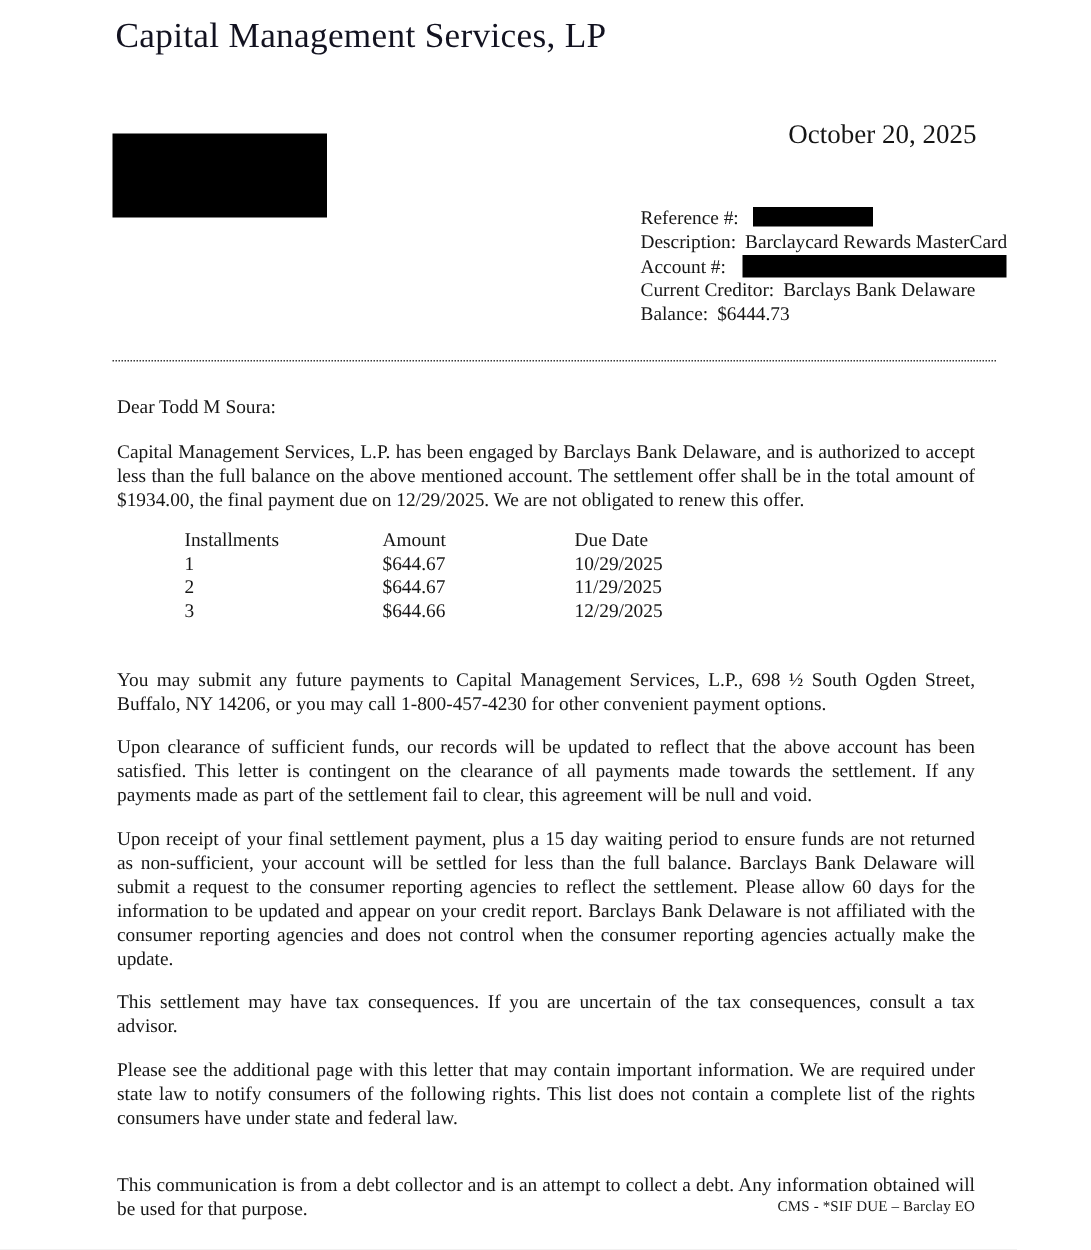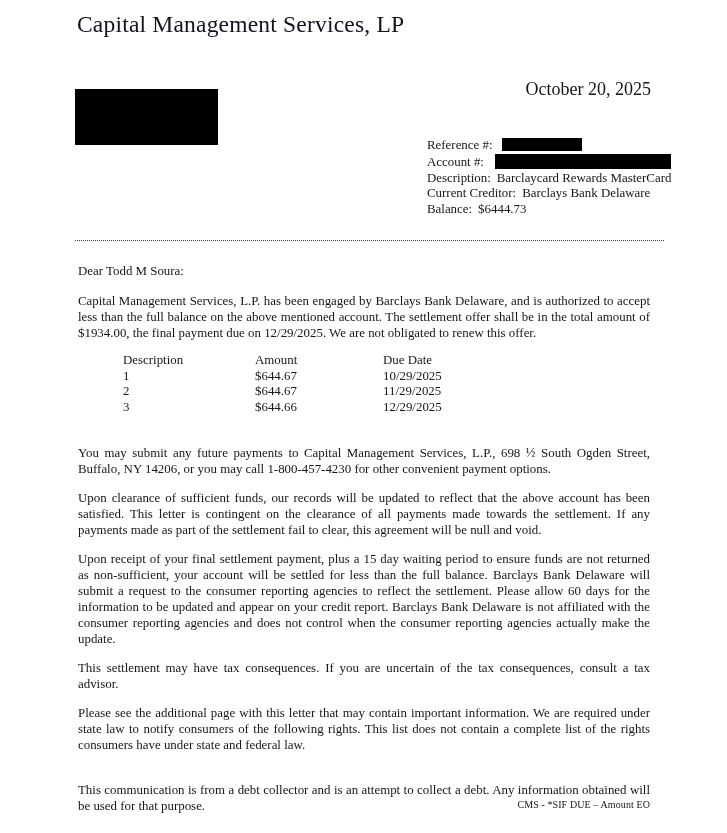--- a/index.html
+++ b/index.html
@@ -135,10 +135,10 @@
       <span class="label">Reference #:</span><span class="redacted redacted-ref"></span>
     </div>
     <div>
-      <span class="label">Account #:</span><span class="redacted redacted-acct"></span>
+      <span class="label">Description:</span><span>Barclaycard Rewards MasterCard</span>
     </div>
     <div>
-      <span class="label">Description:</span><span>Barclaycard Rewards MasterCard</span>
+      <span class="label">Account #:</span><span class="redacted redacted-acct"></span>
     </div>
     <div>
       <span class="label">Current Creditor:</span><span>Barclays Bank Delaware</span>

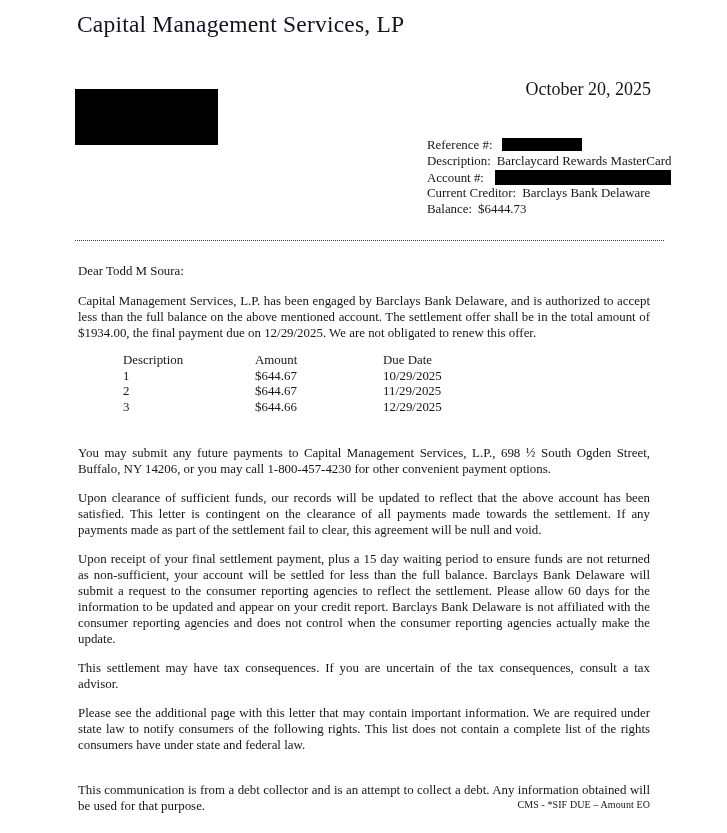--- a/index.html
+++ b/index.html
@@ -158,7 +158,7 @@
     <table class="installments">
       <thead>
         <tr>
-          <th class="col-installments">Description</th>
+          <th class="col-installments">Installments</th>
           <th class="col-amount">Amount</th>
           <th class="col-duedate">Due Date</th>
         </tr>

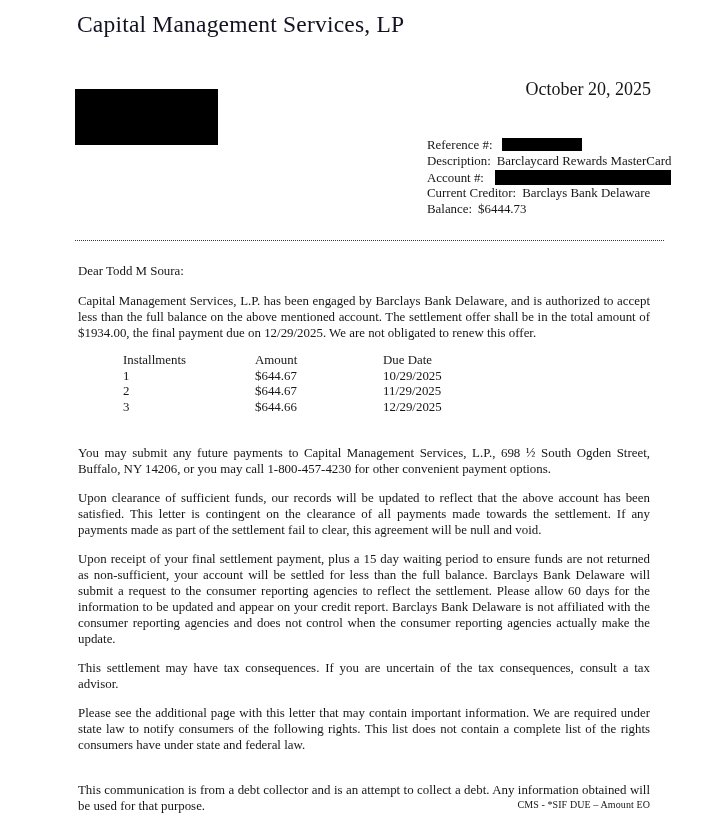--- a/index.html
+++ b/index.html
@@ -191,7 +191,7 @@
 
   <div class="letter-footer">
     <span>This communication is from a debt collector and is an attempt to collect a debt. Any information obtained will be used for that purpose.</span>
-    <span class="footer-code">CMS - *SIF DUE – Amount EO</span>
+    <span class="footer-code">CMS - *SIF DUE – Barclay EO</span>
   </div>
 
 </div>

